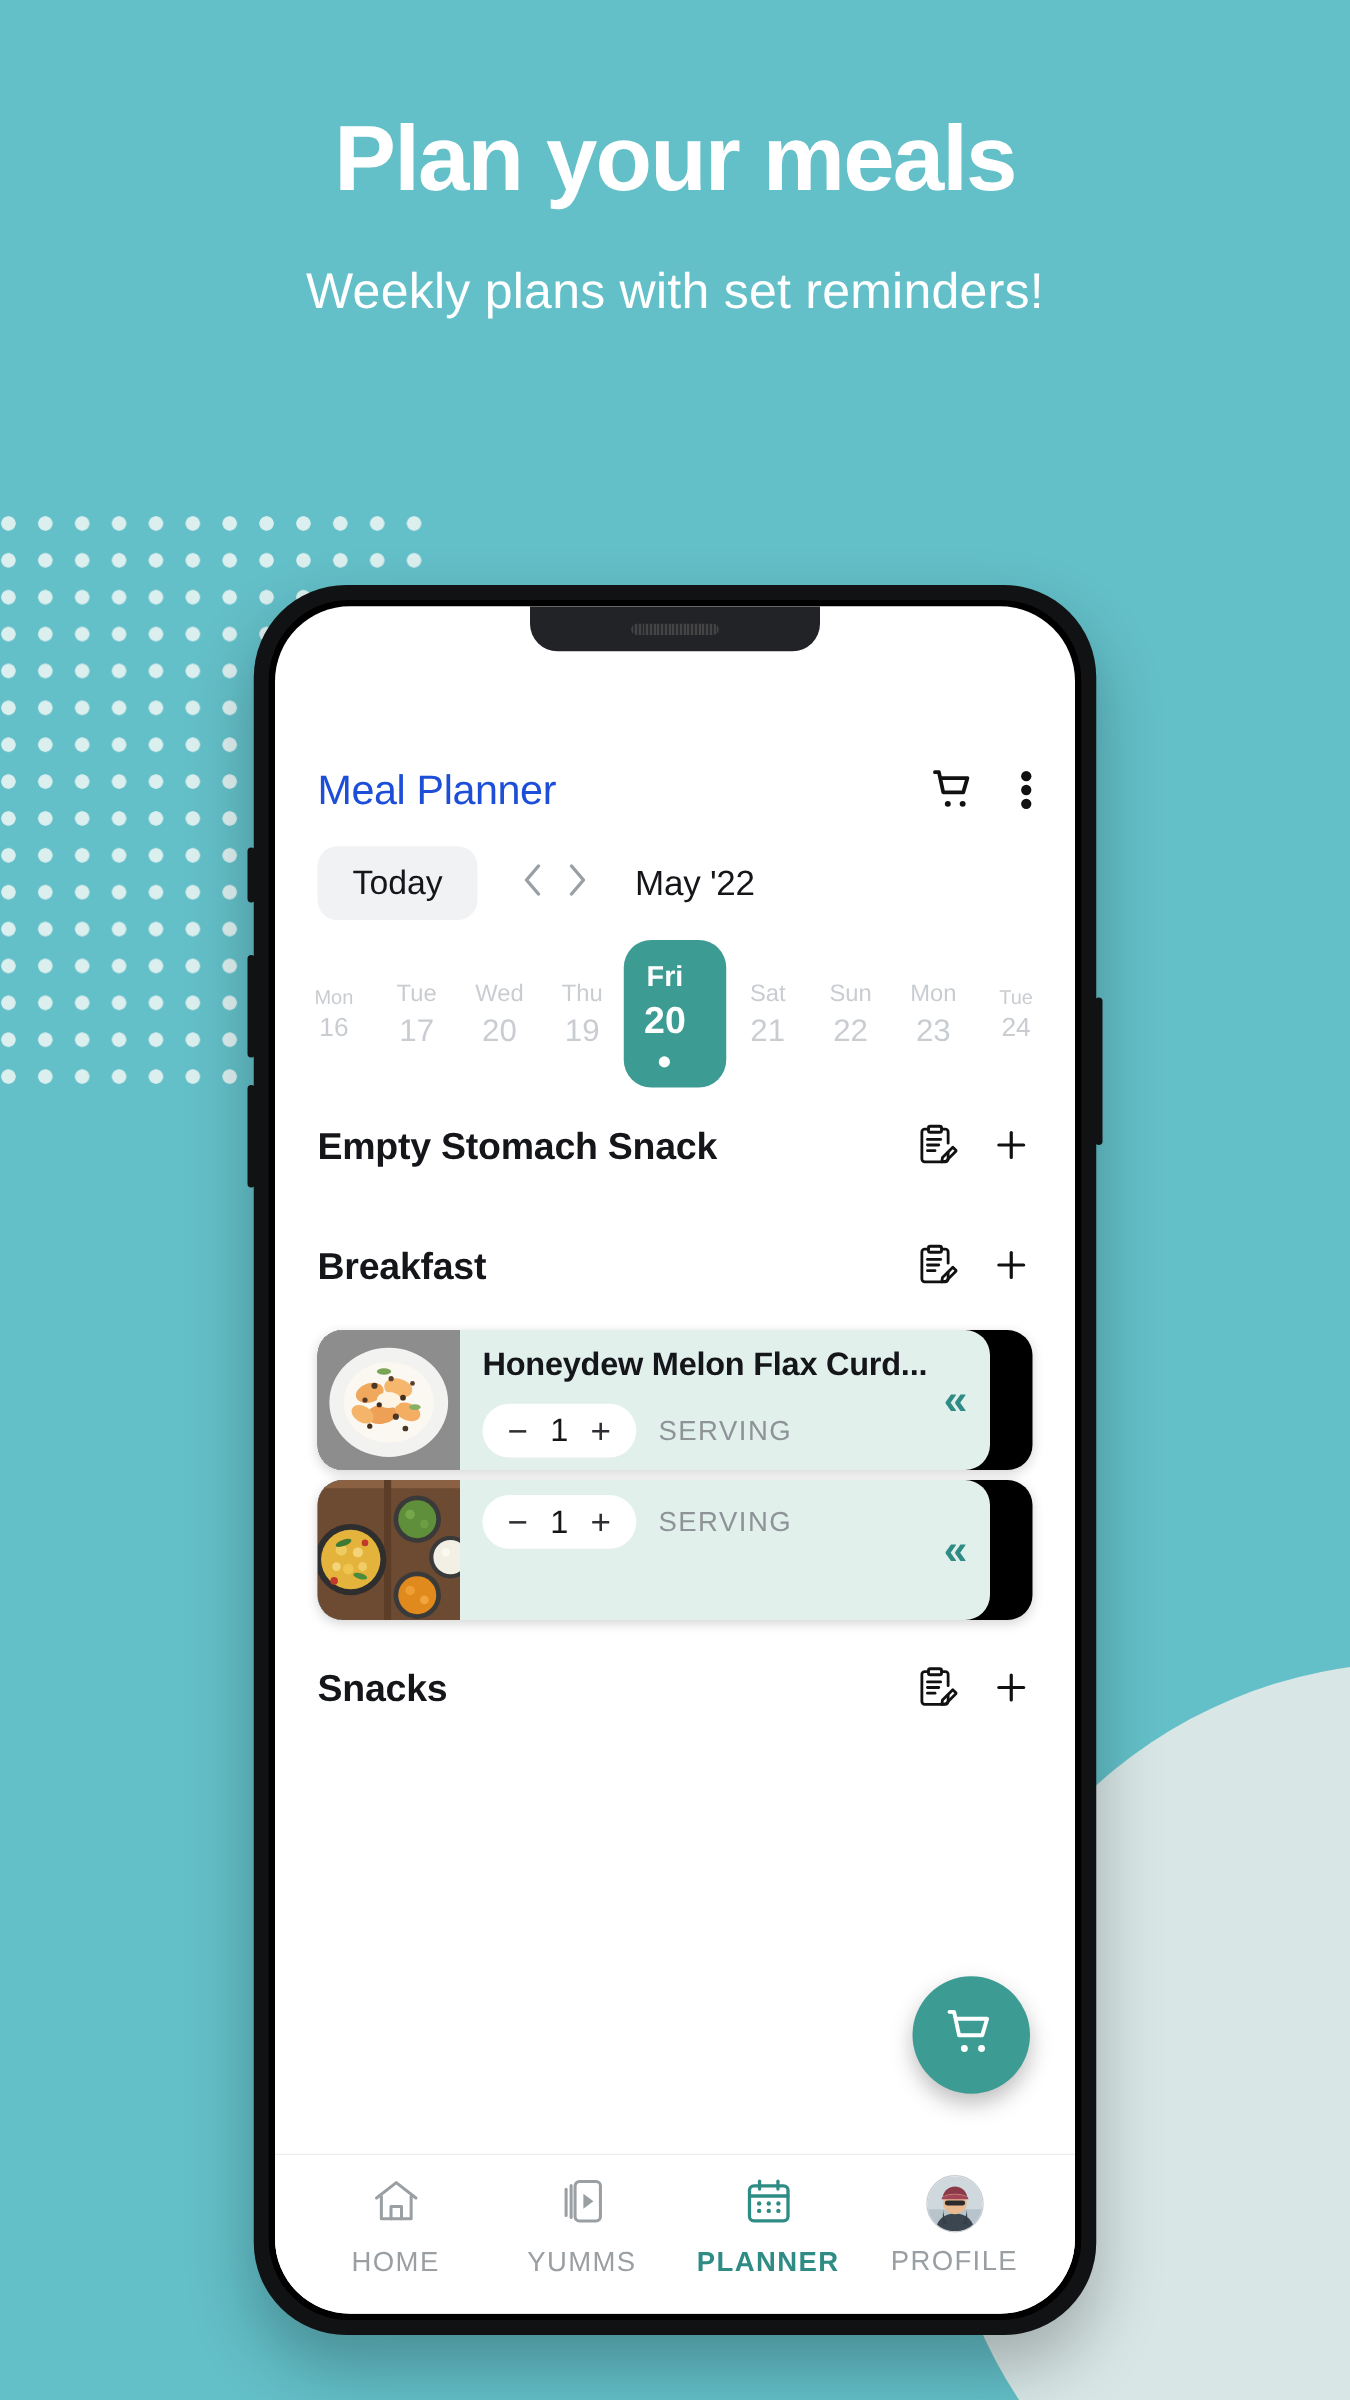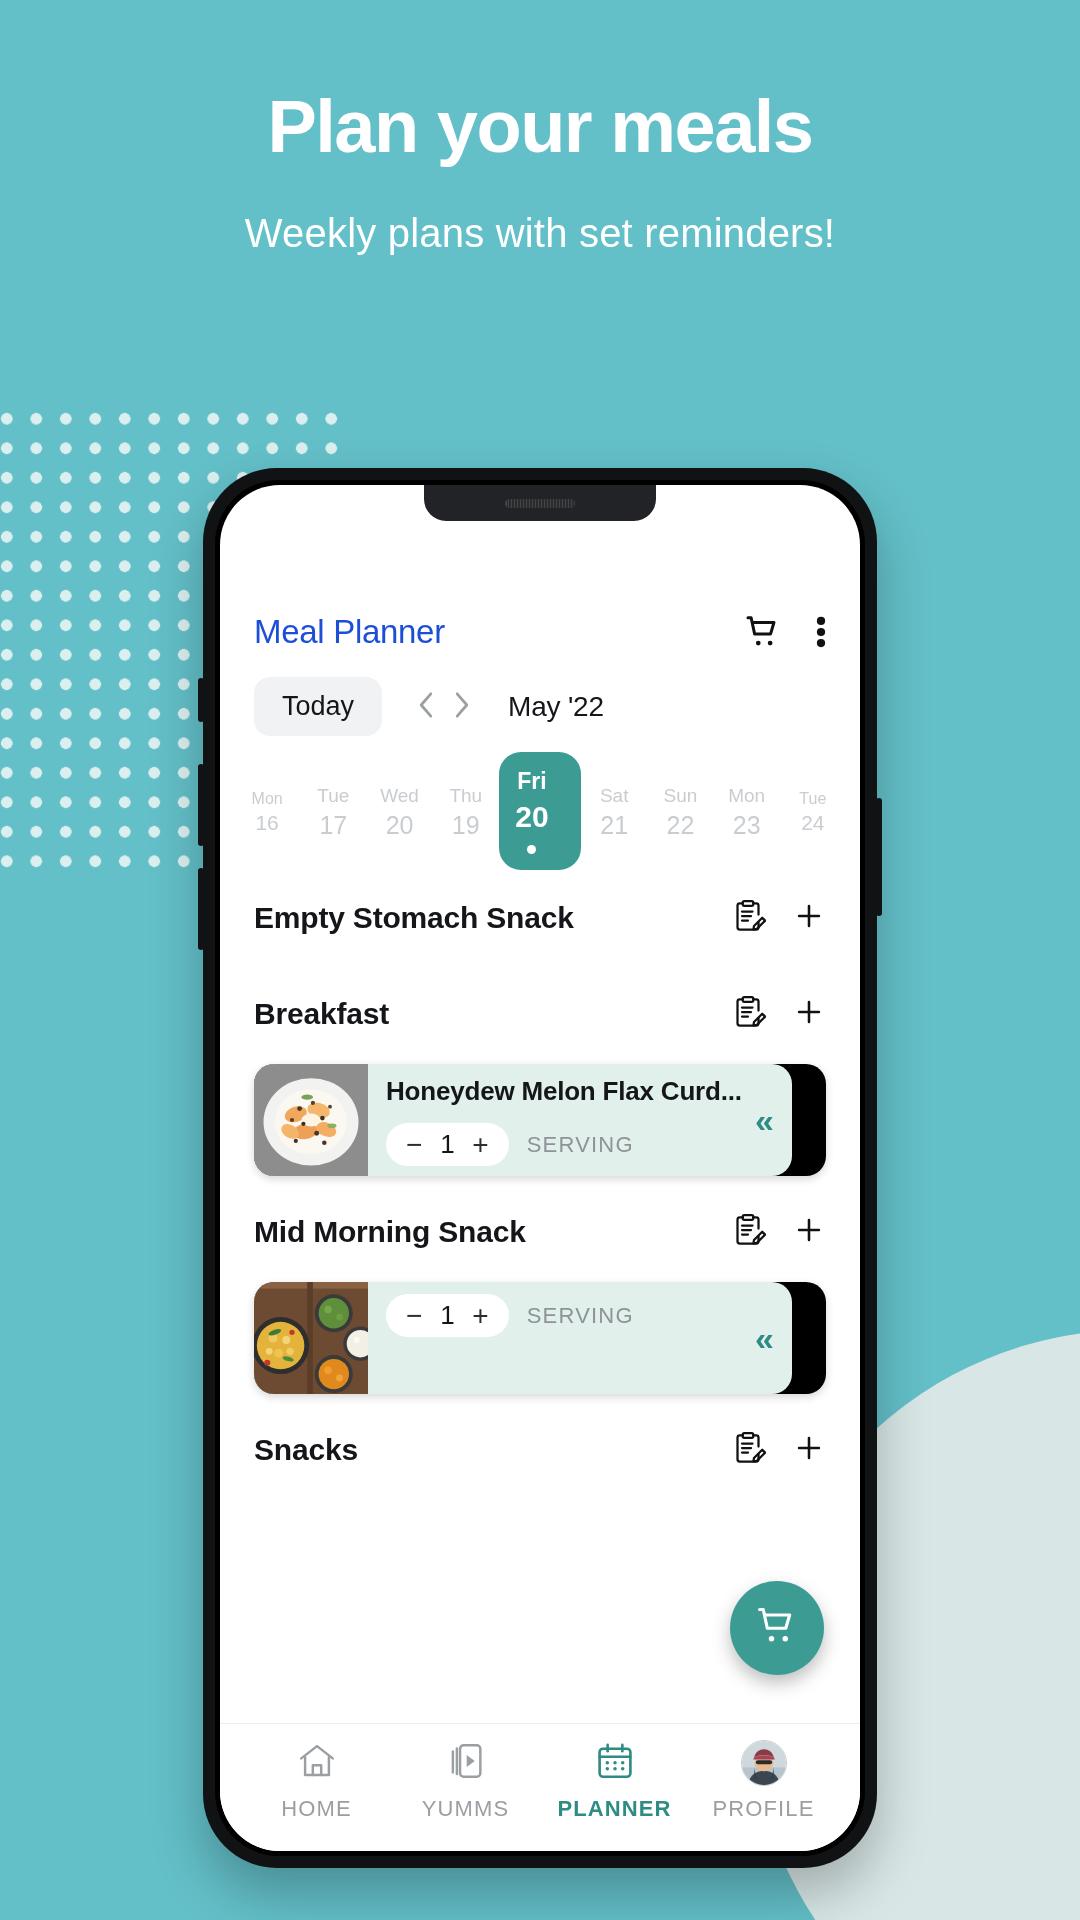--- a/index.html
+++ b/index.html
@@ -415,28 +415,6 @@
           <div class="collapse">«</div>
         </div>
 
-        <div class="meal-row">
-          <div class="meal-name">Mid Morning Snack</div>
-          <div class="meal-actions">
-            <span>
-              <svg width="36" height="36" viewBox="0 0 24 24" fill="none" stroke="#111" stroke-width="1.5" stroke-linecap="round" stroke-linejoin="round">
-                <path d="M15.5 3.5h2a1.5 1.5 0 0 1 1.5 1.5v6"></path>
-                <path d="M19 16v3.5a1.5 1.5 0 0 1-1.5 1.5h-11A1.5 1.5 0 0 1 5 19.5V5a1.5 1.5 0 0 1 1.5-1.5h2"></path>
-                <rect x="8.5" y="2" width="7" height="3.2" rx="1"></rect>
-                <line x1="8" y1="9" x2="15" y2="9"></line>
-                  <line x1="8" y1="12" x2="14" y2="12"></line>
-                  <line x1="8" y1="15" x2="12" y2="15"></line>
-                <path d="M21.5 13.2 16 18.7l-.4 2.3 2.3-.4 5.5-5.5z"></path>
-              </svg>
-            </span>
-            <span>
-              <svg width="34" height="34" viewBox="0 0 24 24" fill="none" stroke="#111" stroke-width="1.8" stroke-linecap="round">
-                  <line x1="12" y1="5" x2="12" y2="19"></line>
-                  <line x1="5" y1="12" x2="19" y2="12"></line>
-                </svg>
-            </span>
-          </div>
-        </div>
 
 
         <div class="meal-card">

